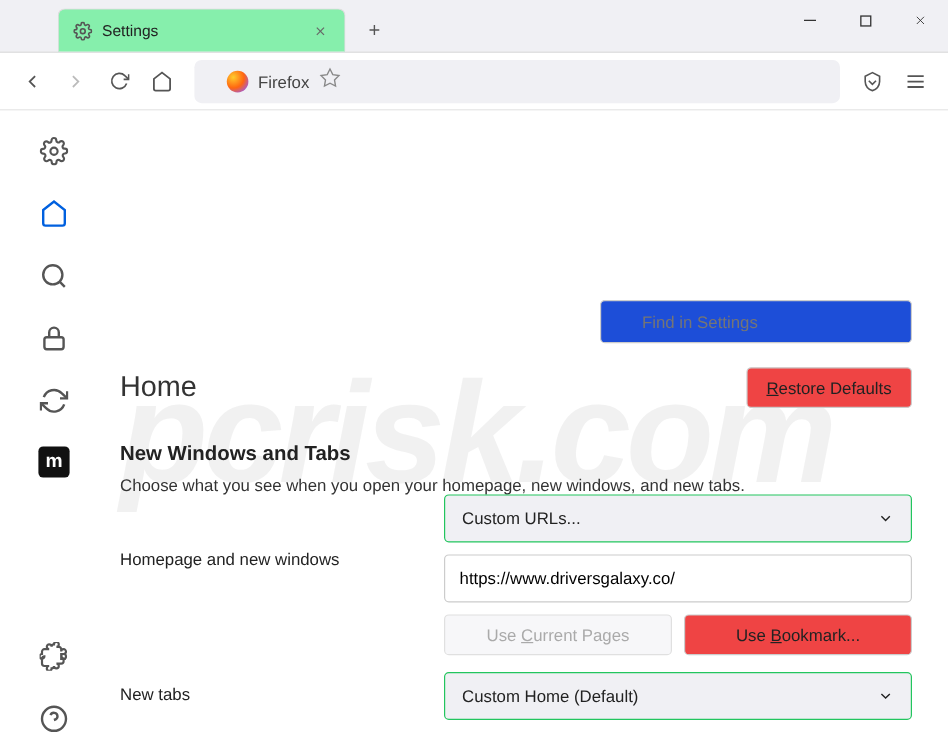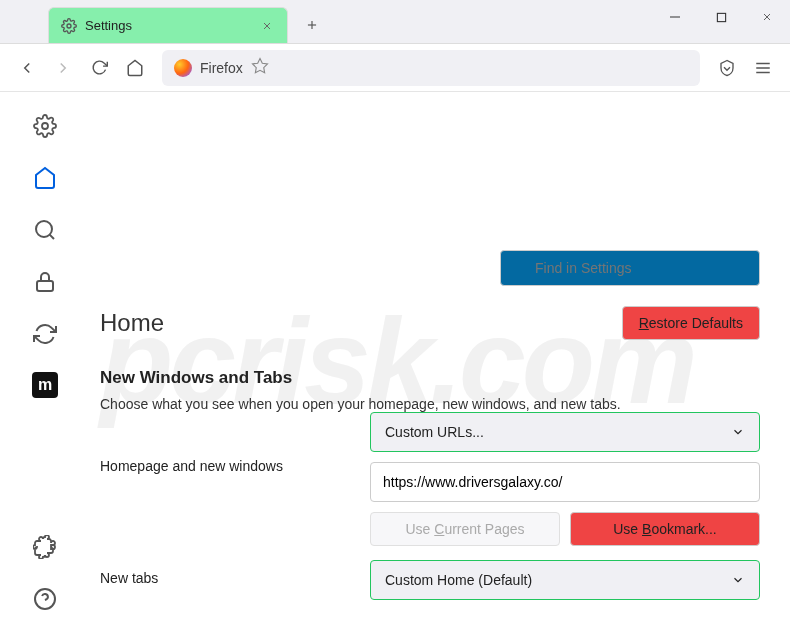--- a/index.html
+++ b/index.html
@@ -17,7 +17,7 @@
 .toolbar { height: 48px; display: flex; align-items: center; padding: 0 10px; gap: 2px; border-bottom: 1px solid #e5e5e5; }
 .tb-btn { width: 34px; height: 34px; display: flex; align-items: center; justify-content: center; color: #555; border-radius: 4px; cursor: pointer; }
 .tb-btn.disabled { color: #bbb; }
-.urlbar { flex: 1; height: 36px; background: #f0f0f4; border-radius: 6px; display: flex; align-items: center; padding: 0 12px; margin: 0 8px; gap: 8px; }
+.urlbar { flex: 1; height: 36px; background: #f0f0f4; border-radius: 6px; display: flex; align-items: center; padding: 0 27px; margin: 0 8px; gap: 8px; }
 .ff-logo { width: 18px; height: 18px; border-radius: 50%; background: radial-gradient(circle at 30% 30%, #ffcb2b, #ff6611 50%, #9059ff 90%); }
 .url-label { color: #444; font-size: 14px; }
 .url-text { color: #777; font-size: 14px; flex: 1; }

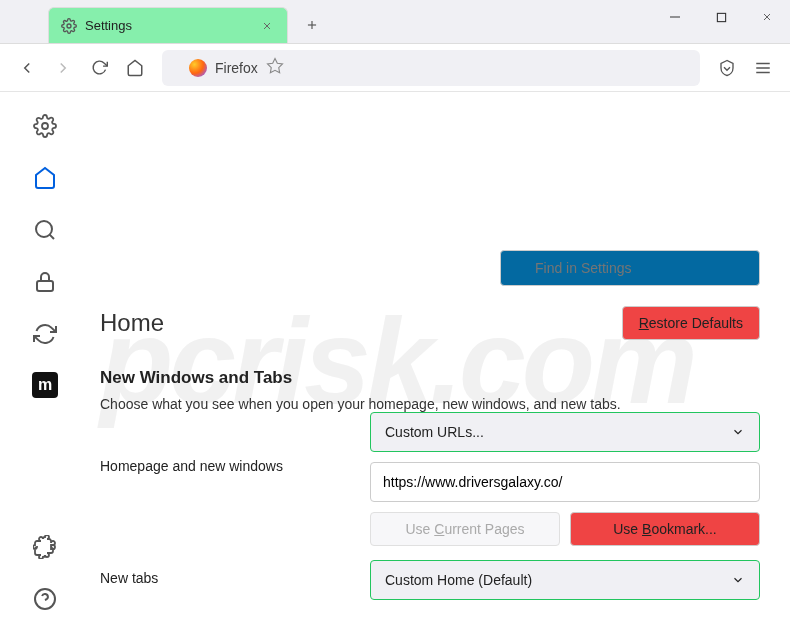--- a/index.html
+++ b/index.html
@@ -31,7 +31,7 @@
 
 .main { flex: 1; padding: 20px 30px 20px 10px; overflow: hidden; }
 .search-row { display: flex; justify-content: flex-end; margin-bottom: 20px; }
-.search-input { width: 260px; height: 36px; border: 1px solid #ccc; border-radius: 4px; padding: 0 12px 0 34px; font-size: 14px; background: #0369a1; position: relative; }
+.search-input { width: 260px; height: 36px; border: 1px solid #ccc; border-radius: 4px; padding: 0 12px 0 34px; font-size: 14px; background: #1d4ed8; position: relative; }
 .search-wrap { position: relative; }
 .search-wrap svg { position: absolute; left: 10px; top: 10px; color: #999; }
 .header-row { display: flex; justify-content: space-between; align-items: center; margin-bottom: 28px; }

